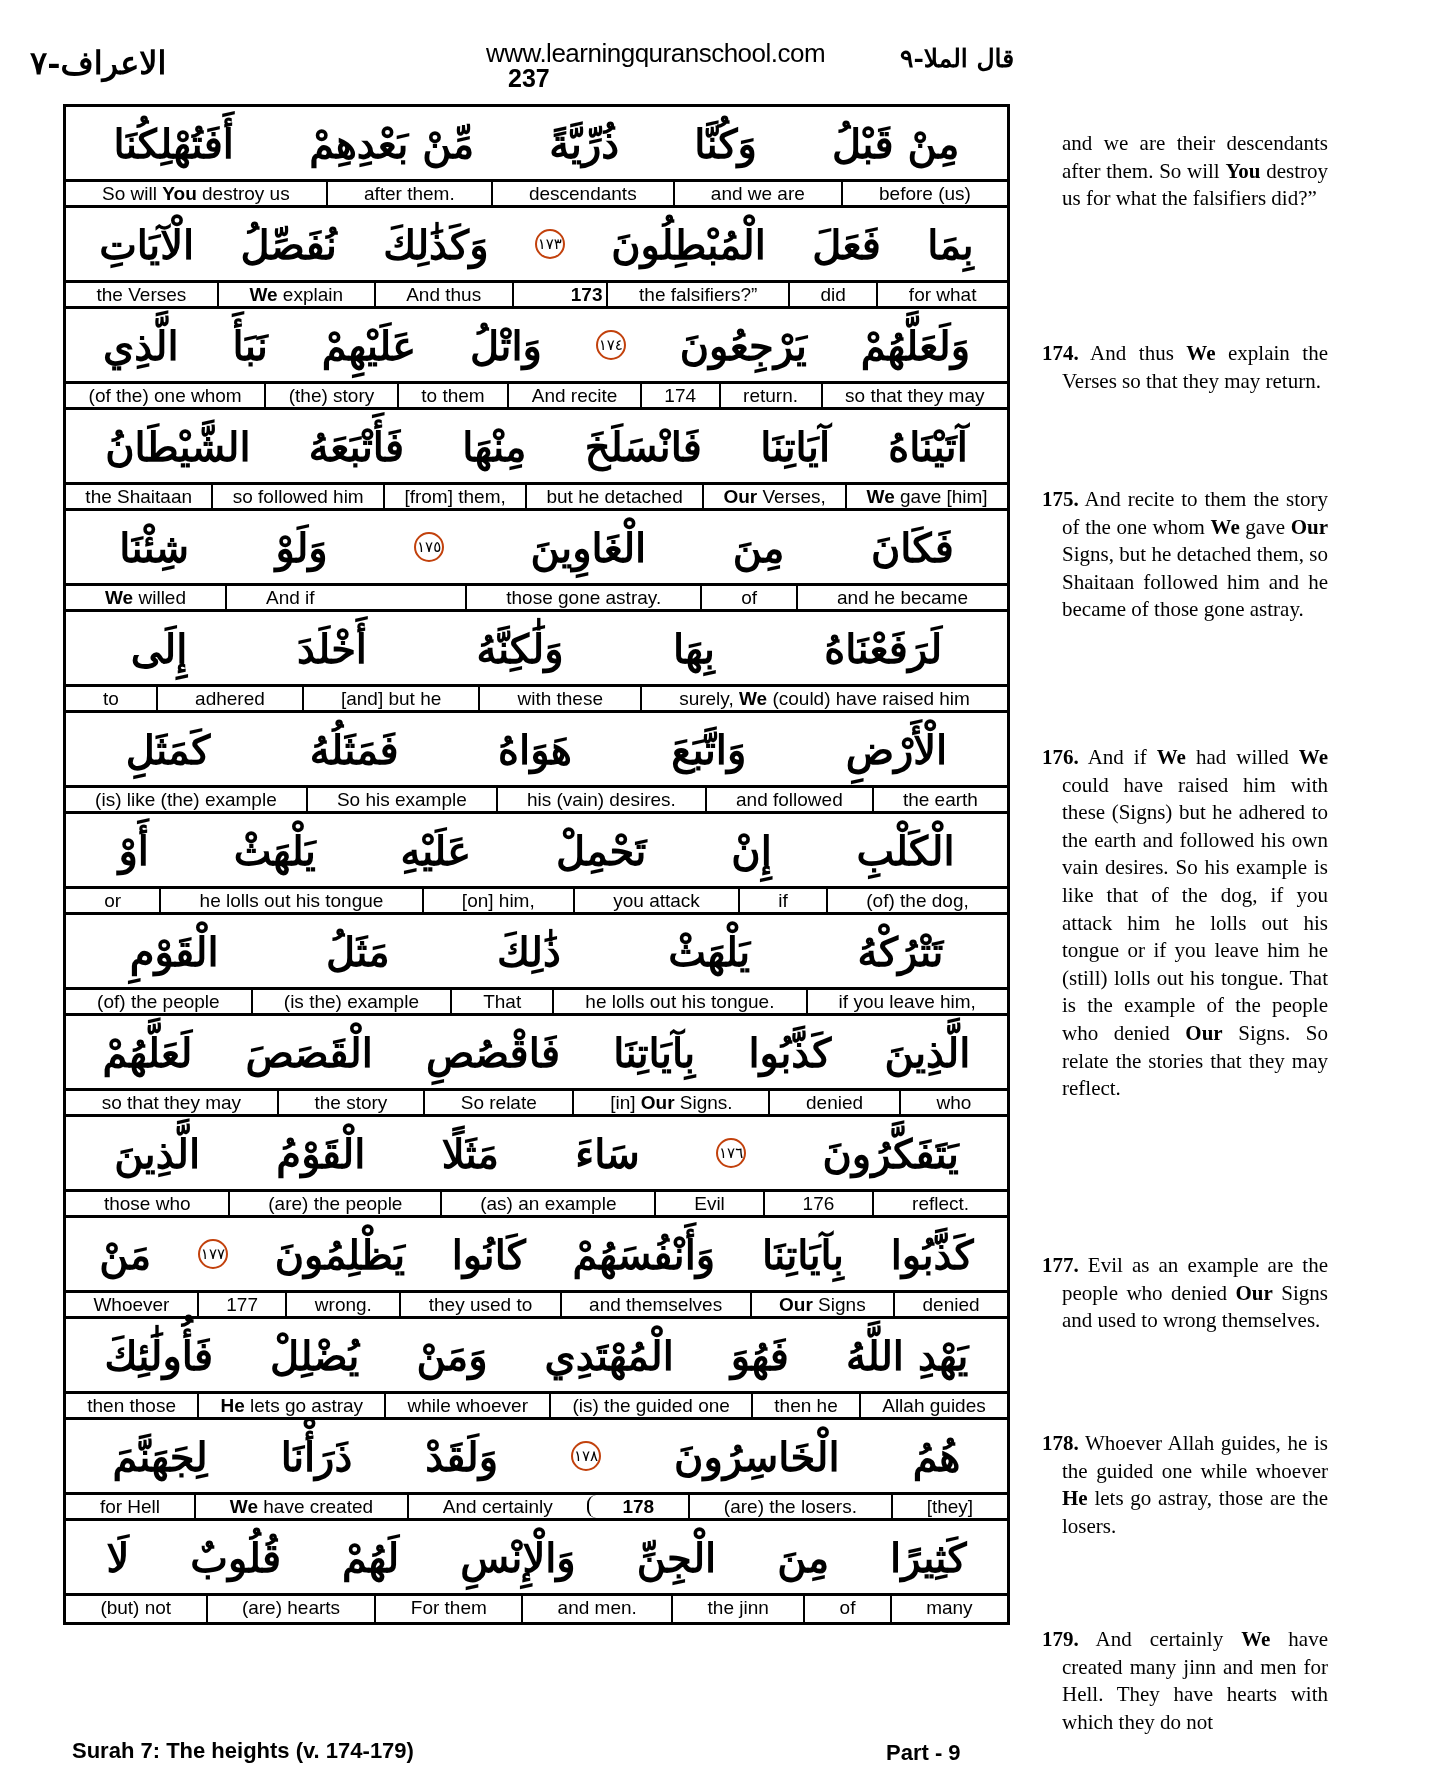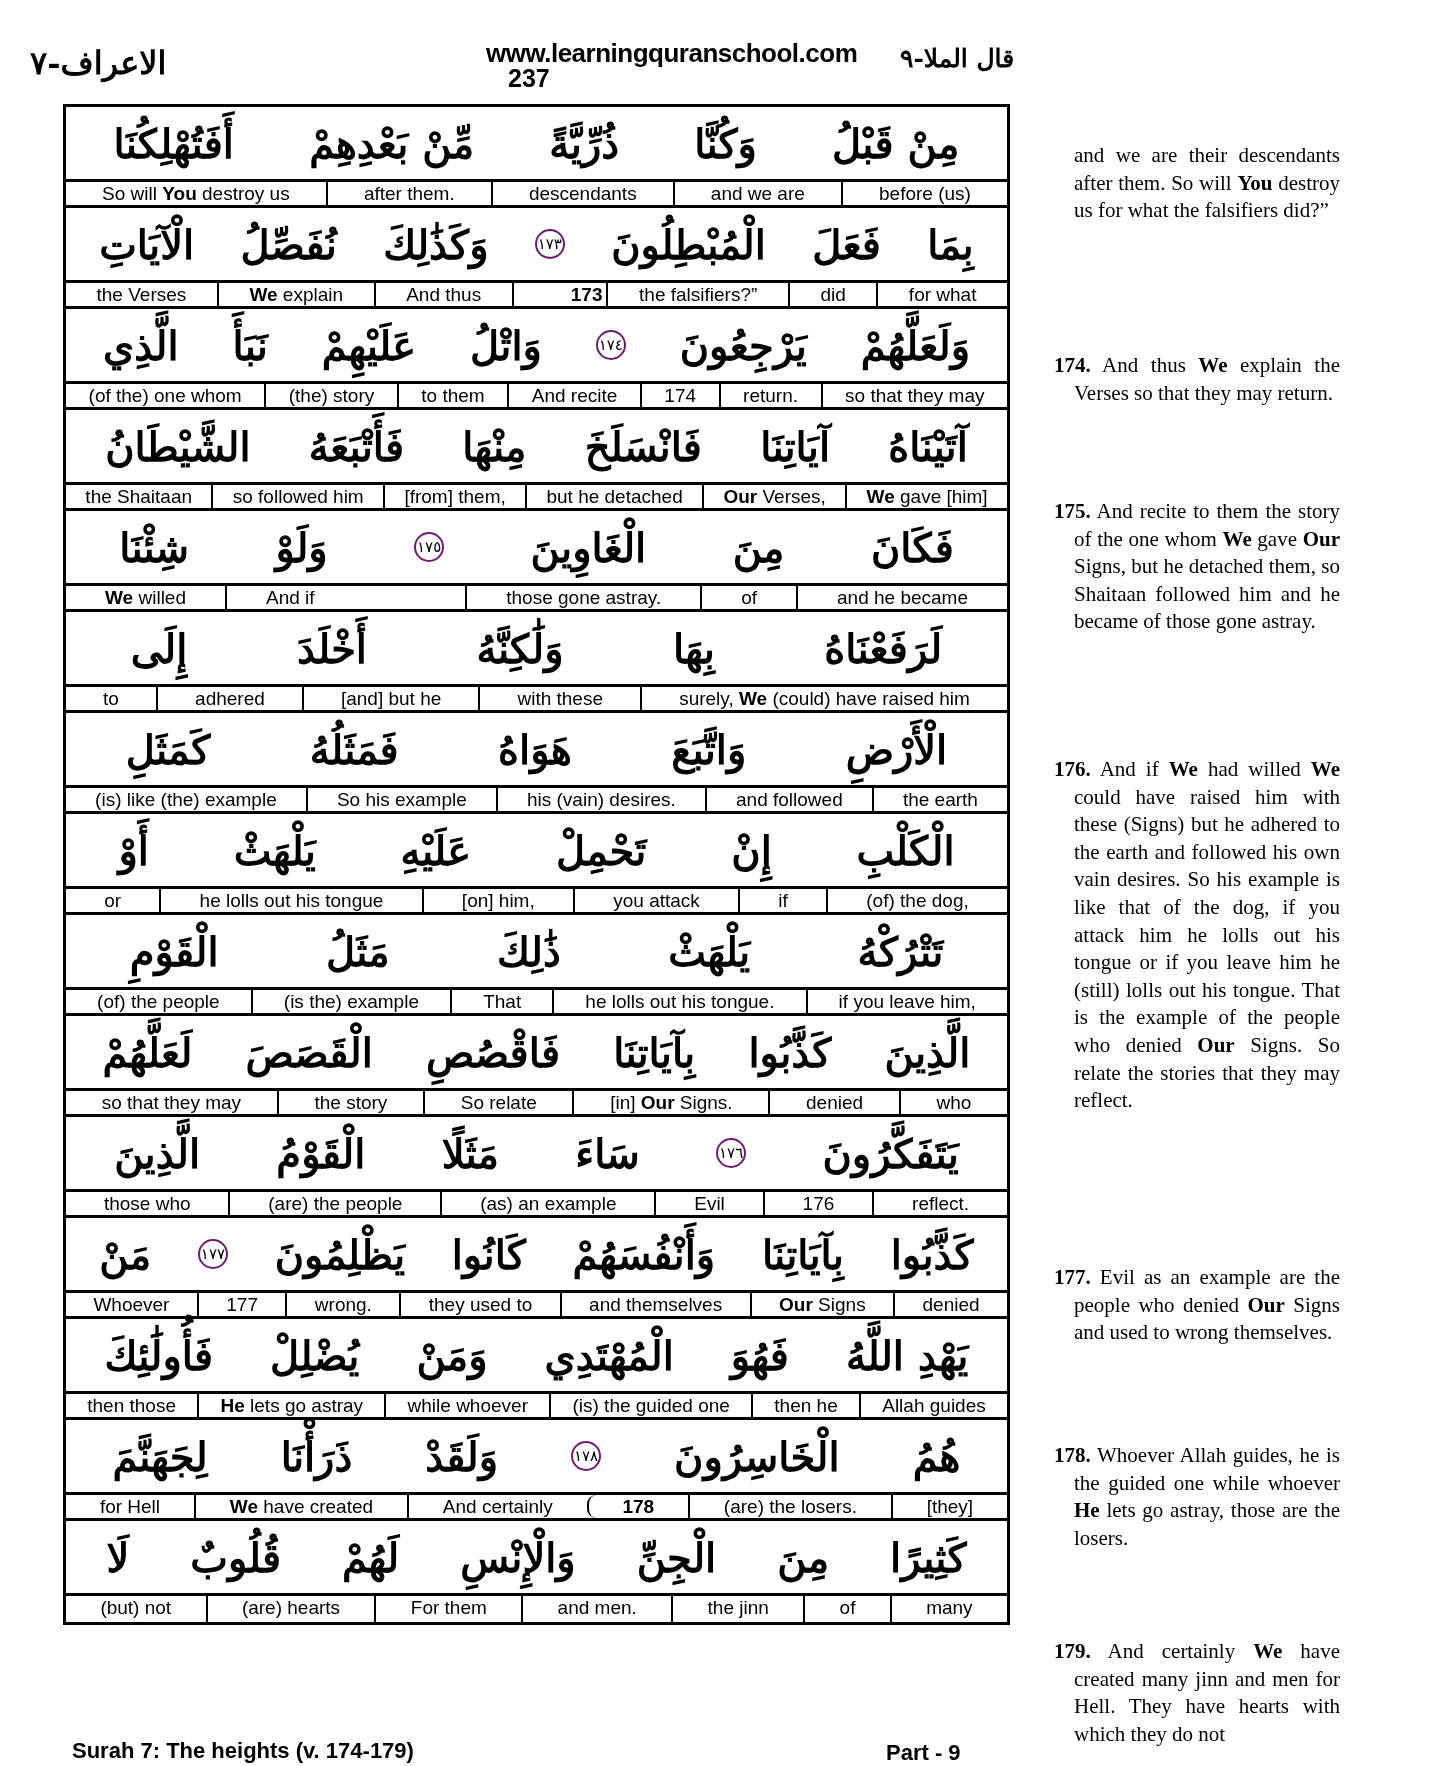--- a/index.html
+++ b/index.html
@@ -6,7 +6,7 @@
   body { width:1434px; height:1766px; position:relative; overflow:hidden; color:#000; font-family:"Liberation Sans", sans-serif; }
   .hdr-left { position:absolute; left:30px; top:44px; font-family:"DejaVu Serif", serif; font-size:32px; font-weight:bold; direction:rtl; }
   .hdr-right { position:absolute; left:900px; top:44px; font-family:"DejaVu Serif", serif; font-size:25px; font-weight:bold; direction:rtl; }
-  .hdr-url { position:absolute; left:486px; top:38px; font-size:26px; font-family:"Liberation Sans", sans-serif; letter-spacing:-0.5px;font-weight:bold; }
+  .hdr-url { position:absolute; left:486px; top:38px; font-size:26px; font-family:"Liberation Sans", sans-serif; letter-spacing:-0.5px; }
   .hdr-page { position:absolute; left:508px; top:64px; font-size:25px; font-weight:bold; }
   .grid { position:absolute; left:63px; top:104px; width:947px; border:3px solid #000; box-sizing:border-box; }
   .arow { height:75px; border-bottom:3px solid #000; display:flex; flex-direction:row-reverse; justify-content:space-around; align-items:center; box-sizing:border-box; padding:0 10px; }

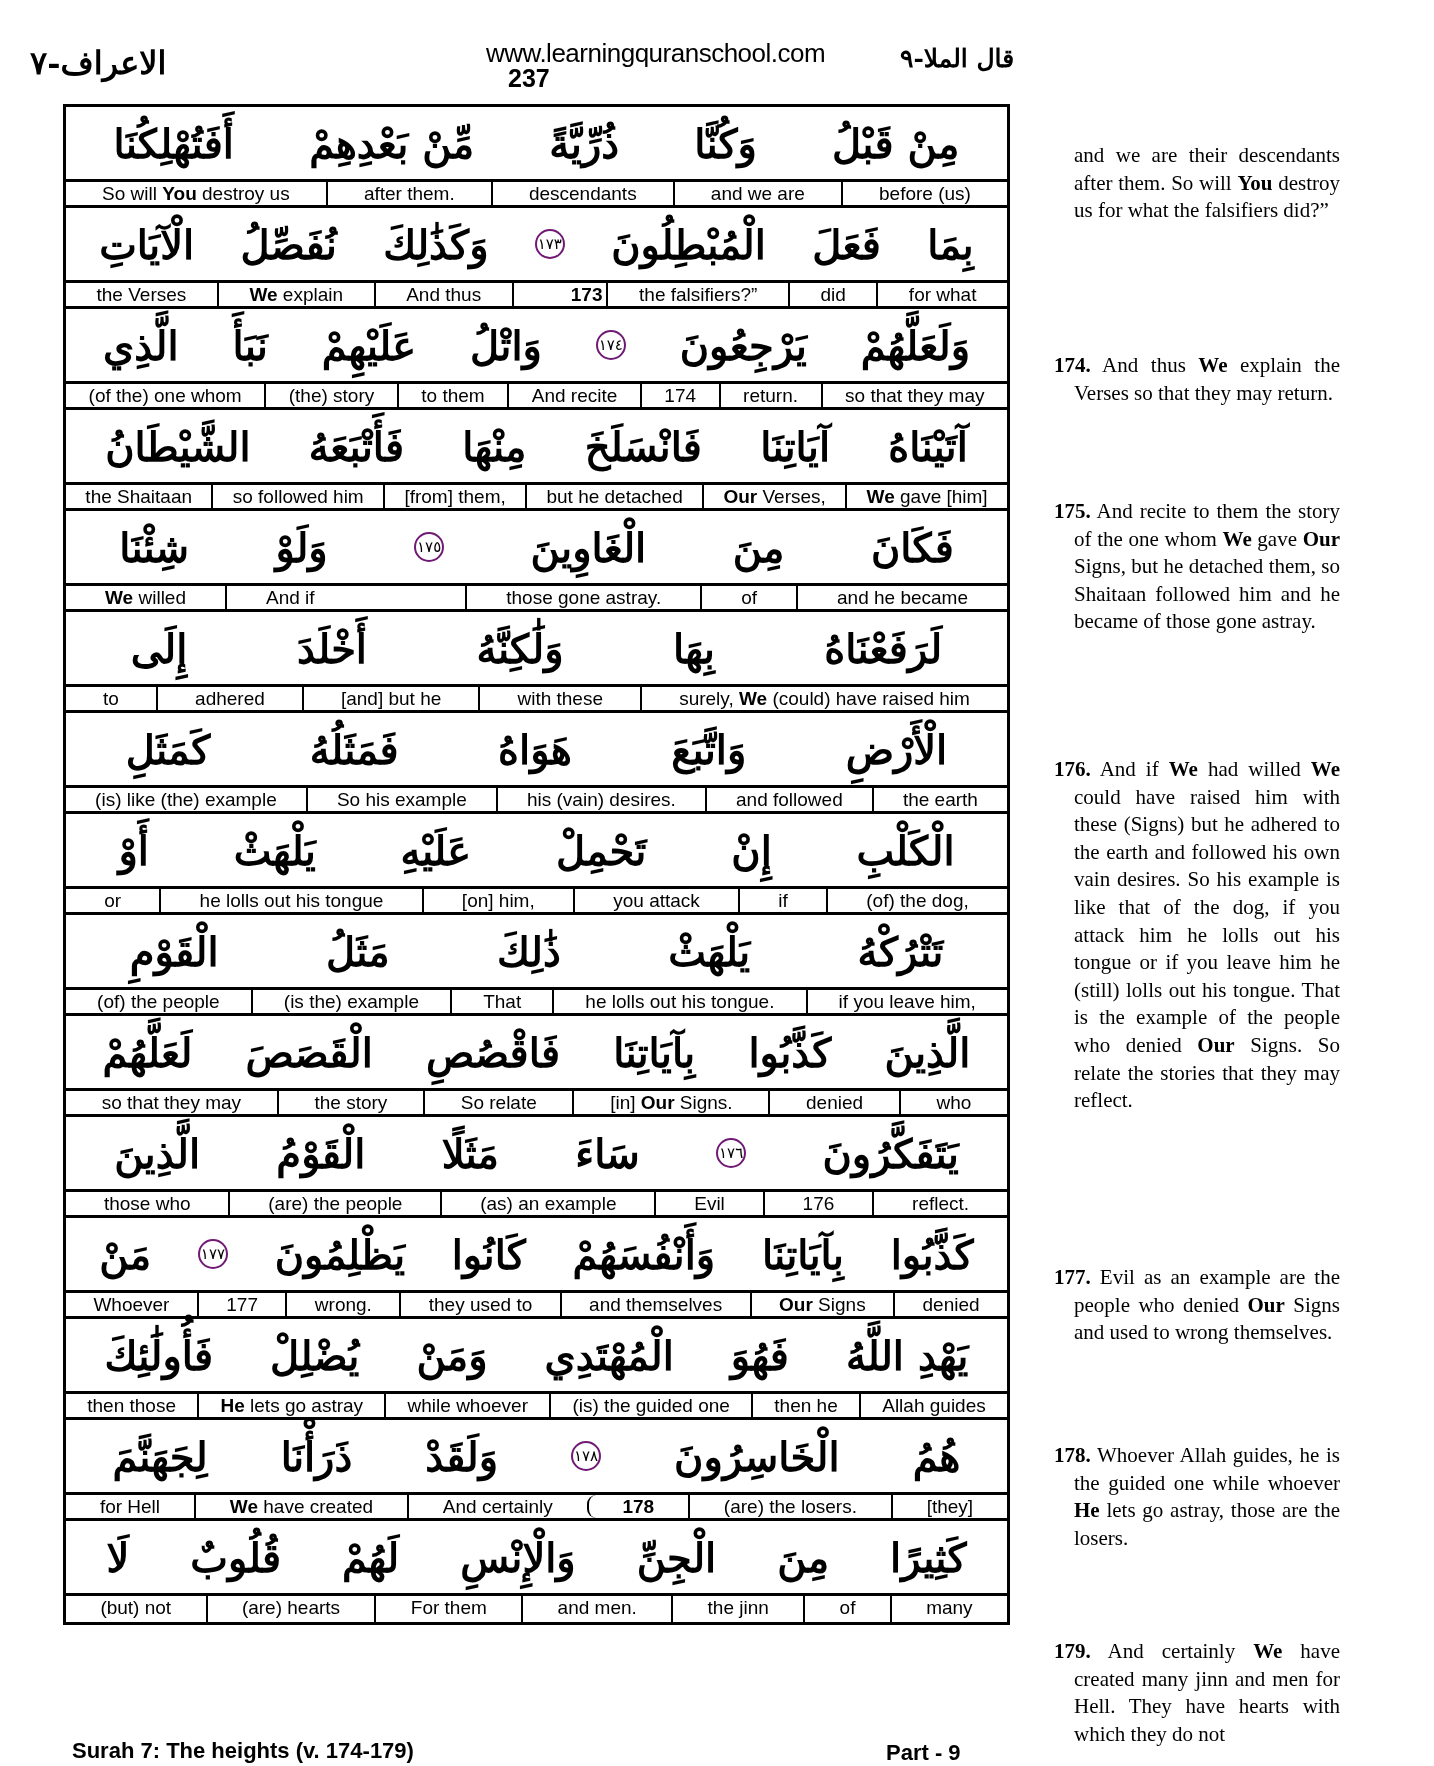--- a/index.html
+++ b/index.html
@@ -18,7 +18,7 @@
   .erow .cell:last-child { border-left:none; }
   .erow .cell b { font-weight:bold; }
   .right-col { position:absolute; left:1038px; width:266px; font-family:"Liberation Serif", serif; font-size:21px; line-height:27.6px; text-align:justify; }
-  .right-col p { margin:16px; padding-left:20px; text-indent:-20px; }
+  .right-col p { margin:4px; padding-left:20px; text-indent:-20px; }
   .right-col p.cont { padding-left:20px; text-indent:0; }
   .right-col b { font-weight:bold; }
   .footer-left { position:absolute; left:72px; top:1738px; font-size:22px; font-weight:bold; }

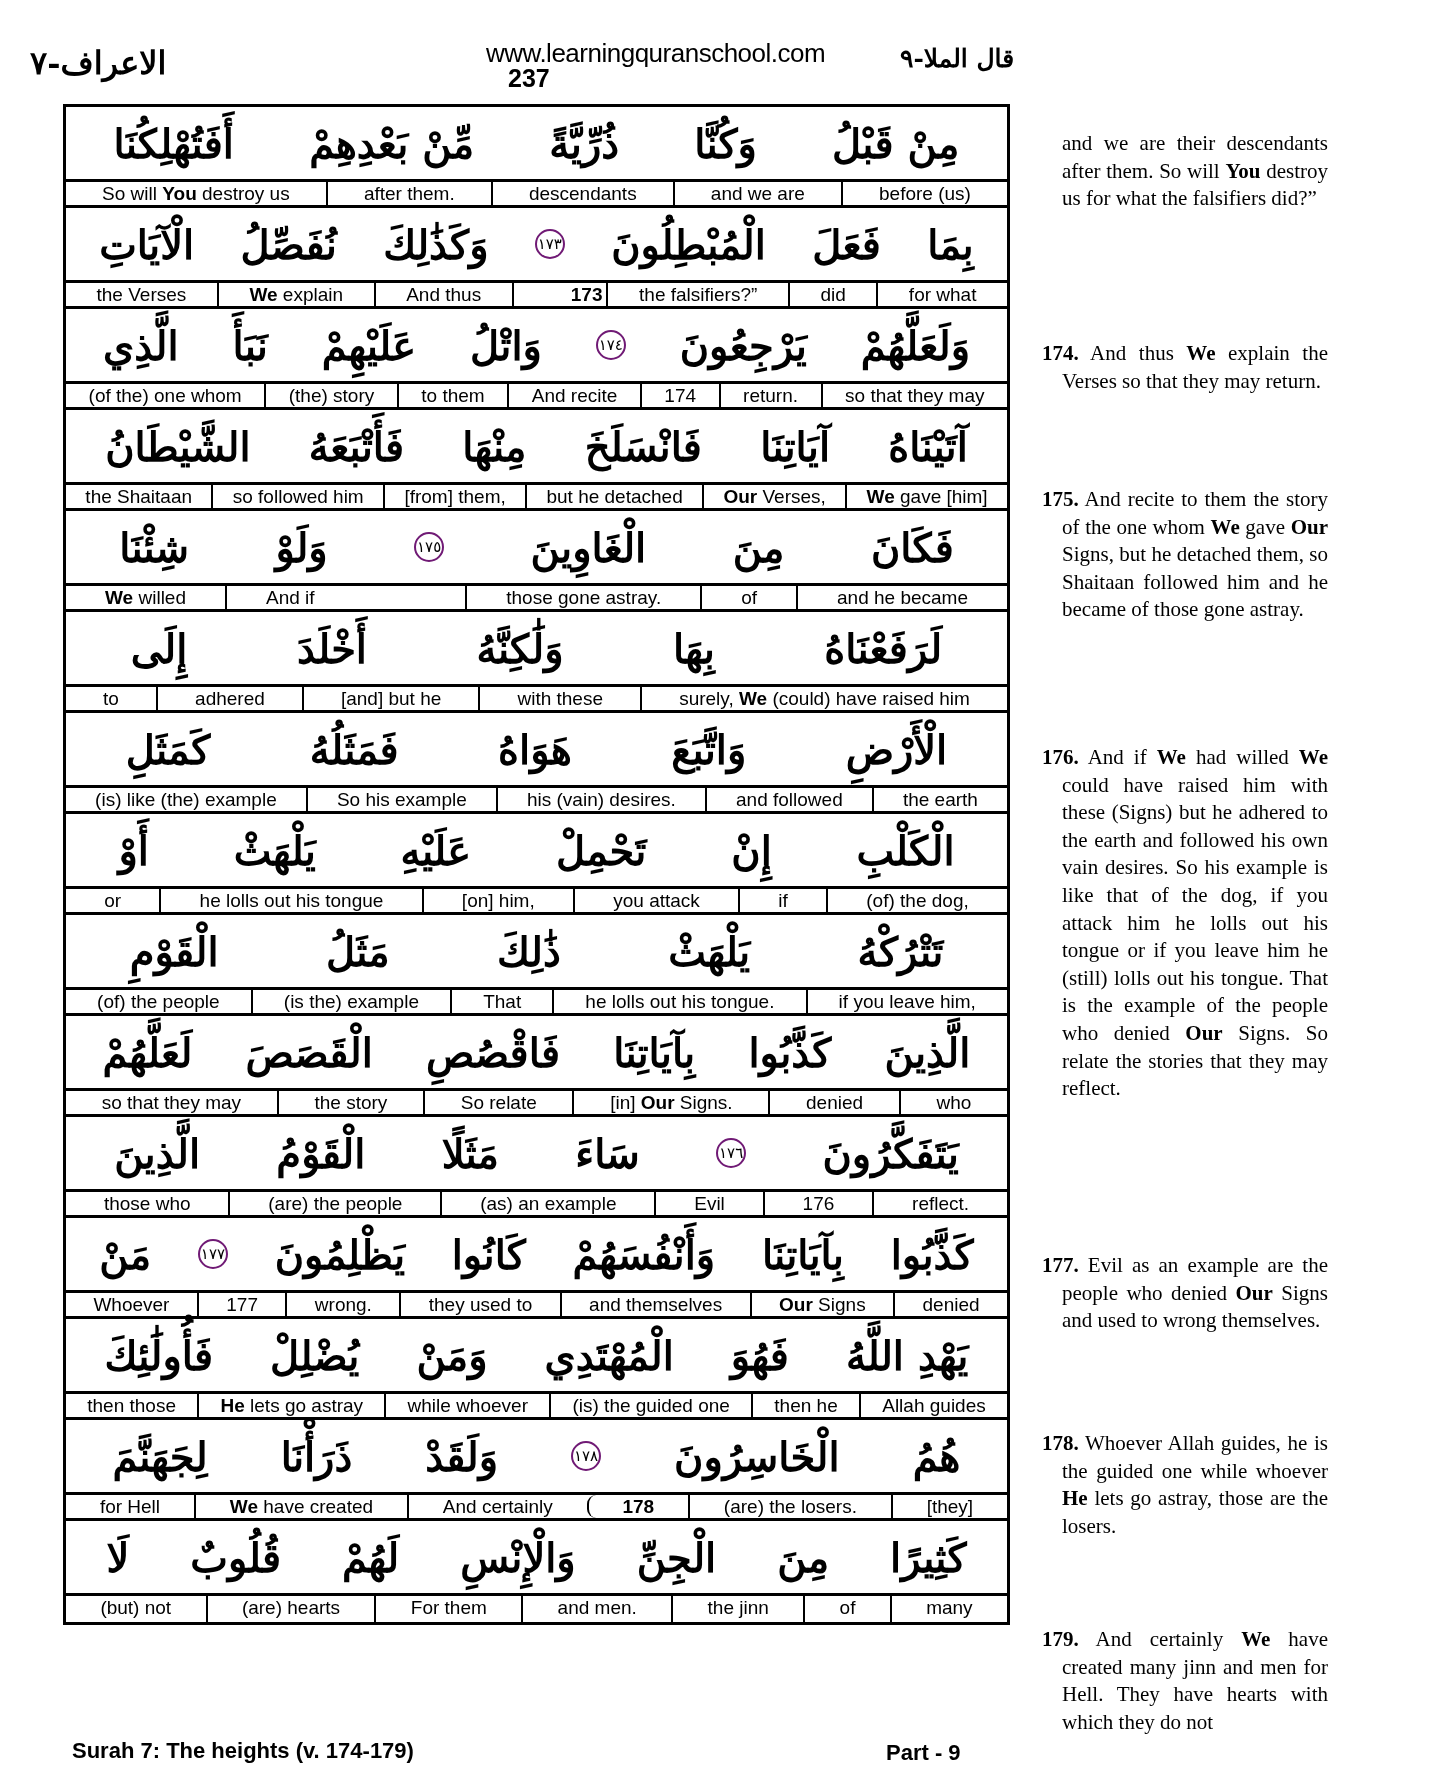--- a/index.html
+++ b/index.html
@@ -11,7 +11,7 @@
   .grid { position:absolute; left:63px; top:104px; width:947px; border:3px solid #000; box-sizing:border-box; }
   .arow { height:75px; border-bottom:3px solid #000; display:flex; flex-direction:row-reverse; justify-content:space-around; align-items:center; box-sizing:border-box; padding:0 10px; }
   .arow span { font-family:"DejaVu Serif", serif; font-size:40px; font-weight:bold; direction:rtl; white-space:nowrap; }
-  .arow span.num { font-family:"DejaVu Sans", sans-serif; font-size:15px; font-weight:normal; border:2px solid #701a75; border-radius:50%; width:26px; height:26px; line-height:26px; text-align:center; }
+  .arow span.num { font-family:"DejaVu Sans", sans-serif; font-size:15px; font-weight:normal; border:2px solid #c2410c; border-radius:50%; width:26px; height:26px; line-height:26px; text-align:center; }
   .erow { height:26px; display:flex; flex-direction:row-reverse; border-bottom:3px solid #000; box-sizing:border-box; }
   .erow:last-child { border-bottom:none; }
   .erow .cell { border-left:2px solid #000; font-size:19px; line-height:23px; text-align:center; white-space:nowrap; overflow:hidden; box-sizing:border-box; flex:1 1 auto; padding:0 4px; }

